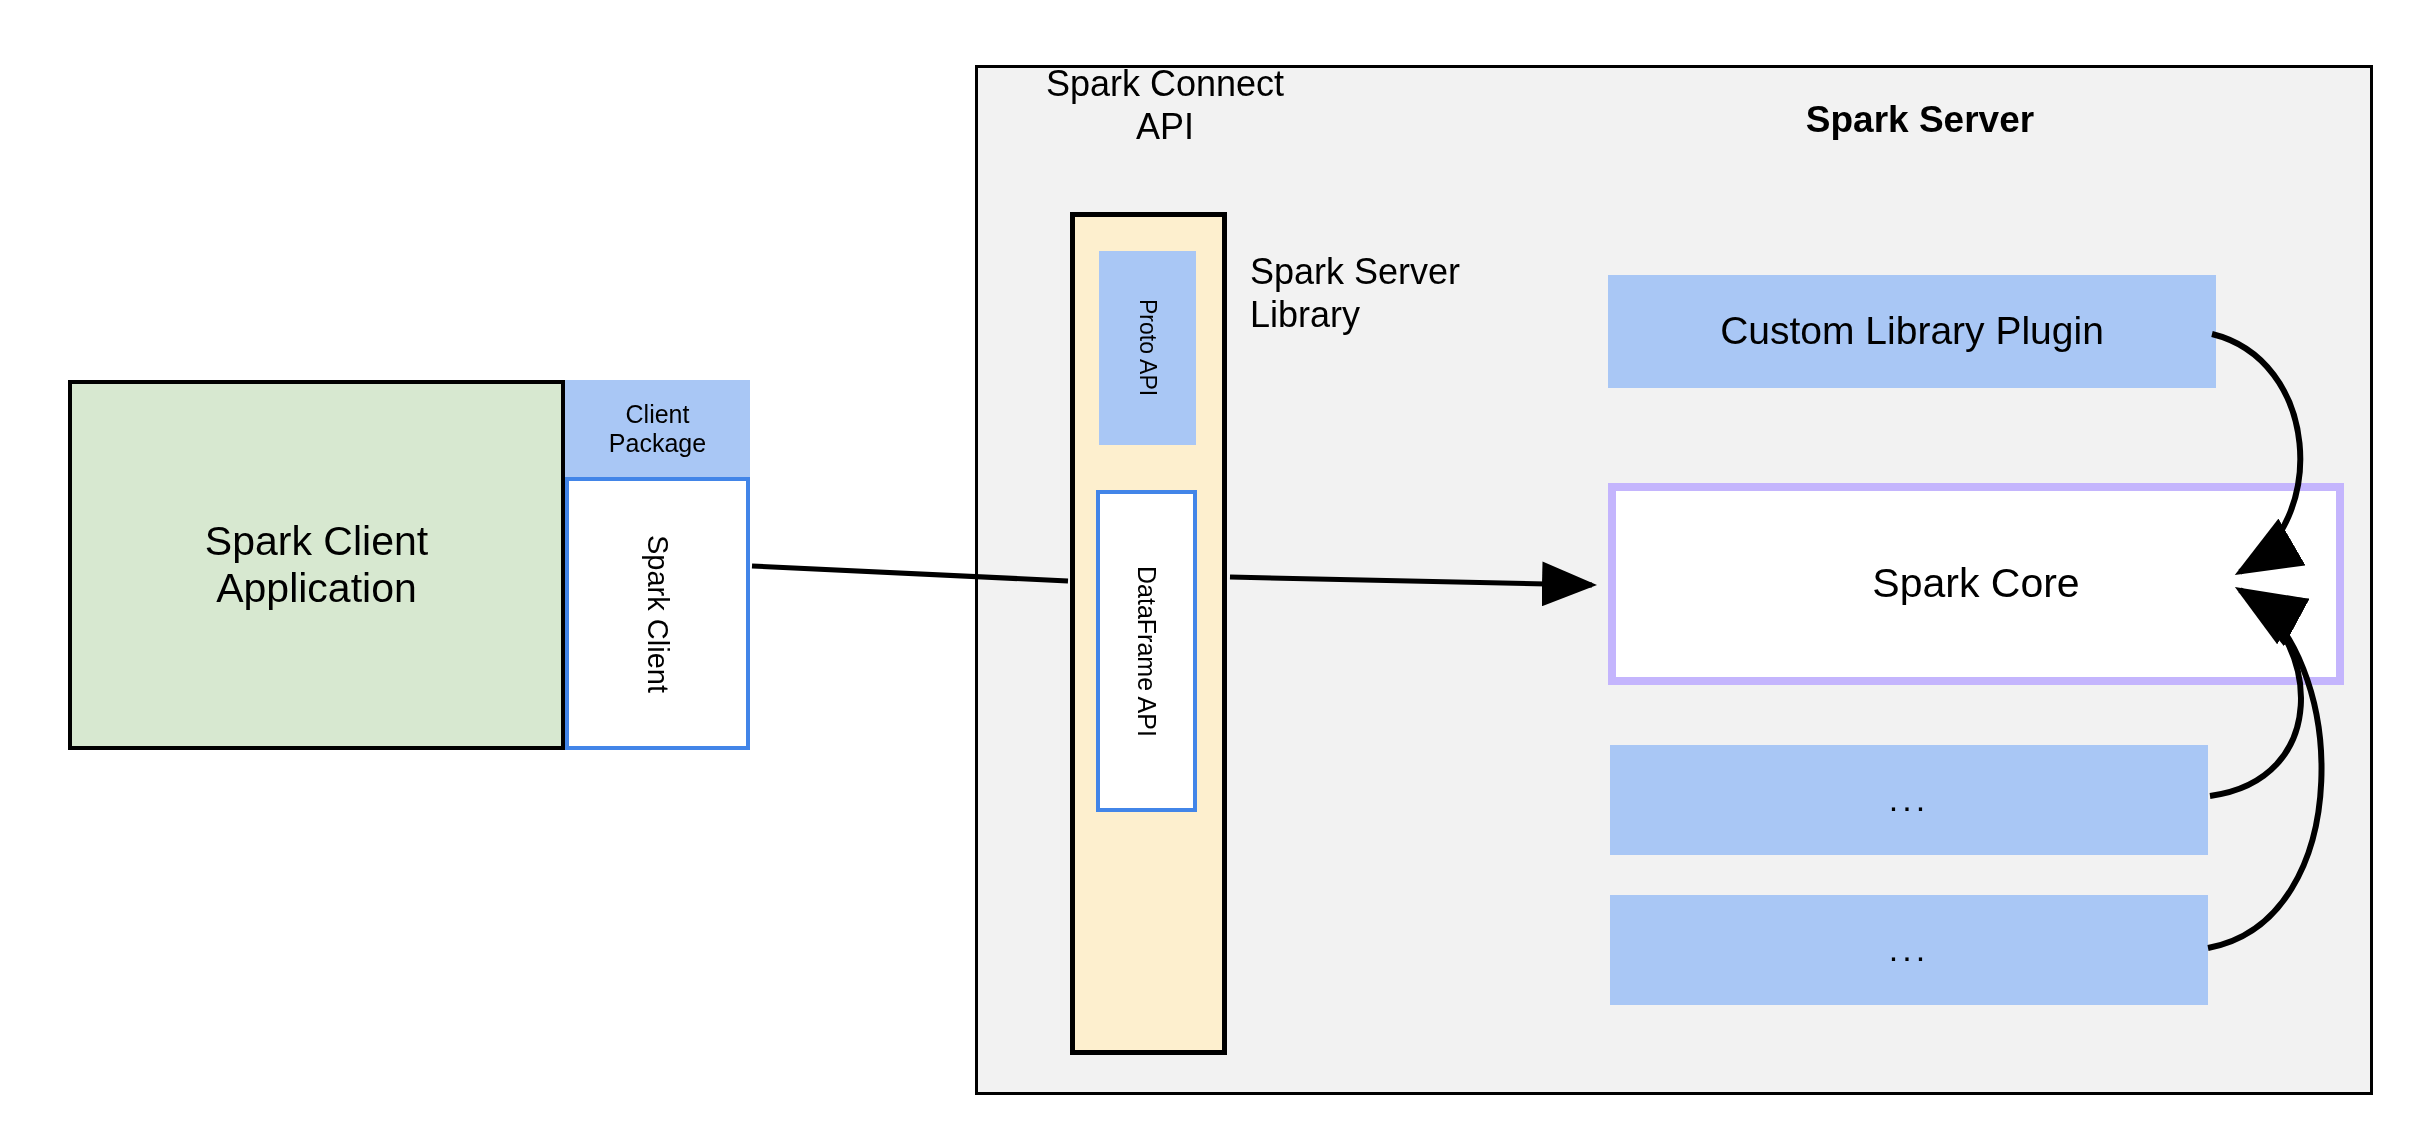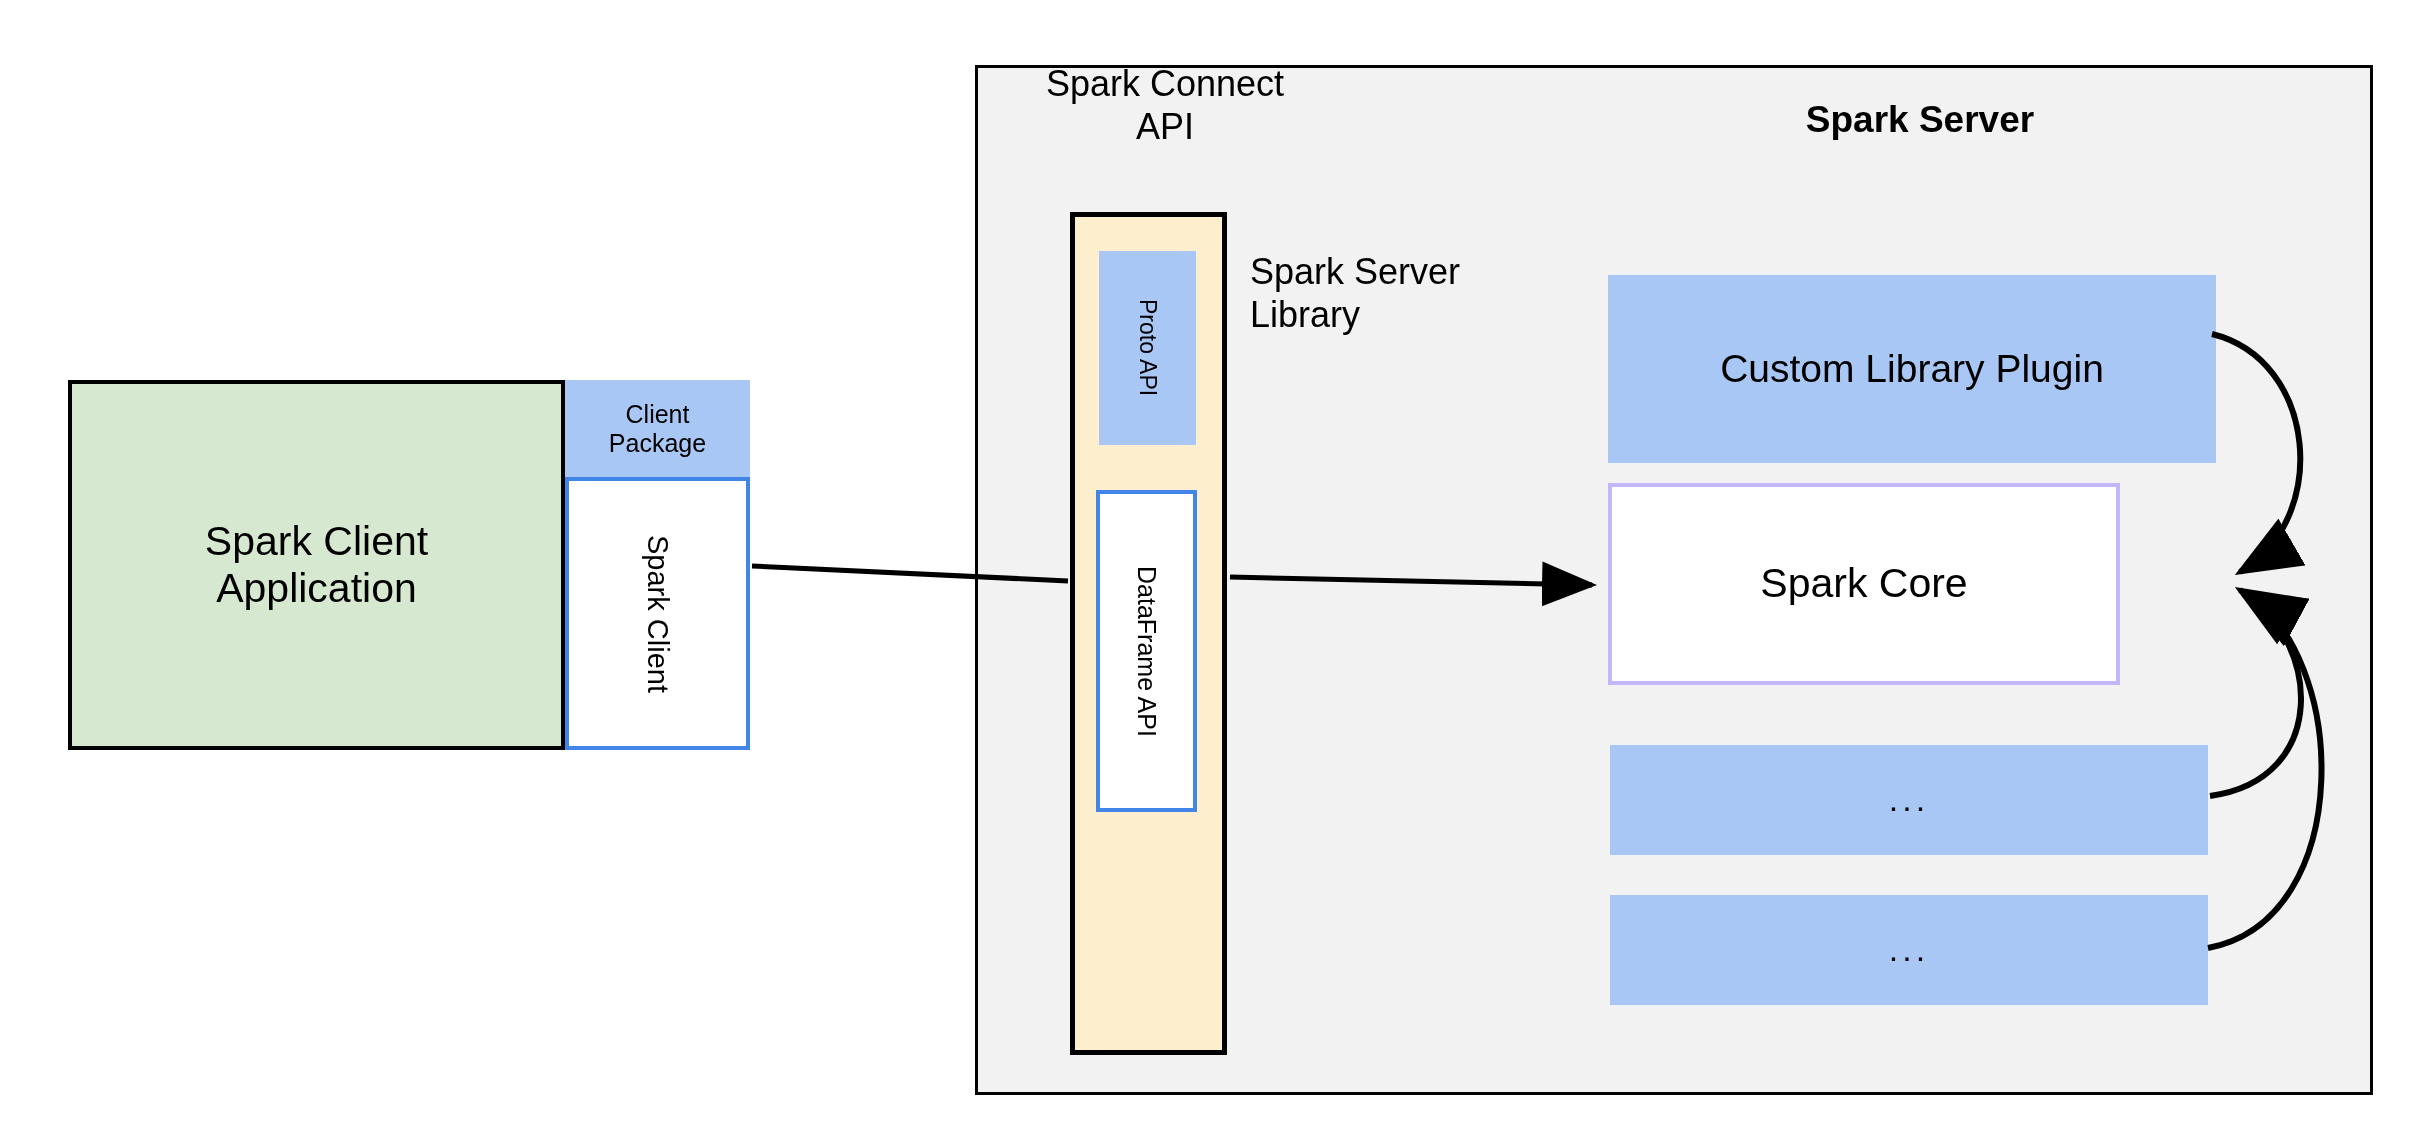--- a/index.html
+++ b/index.html
@@ -116,7 +116,7 @@
     left: 1608px;
     top: 275px;
     width: 608px;
-    height: 188px;
+    height: 113px;
     background: #A9C7F5;
     font-size: 39px;
   }

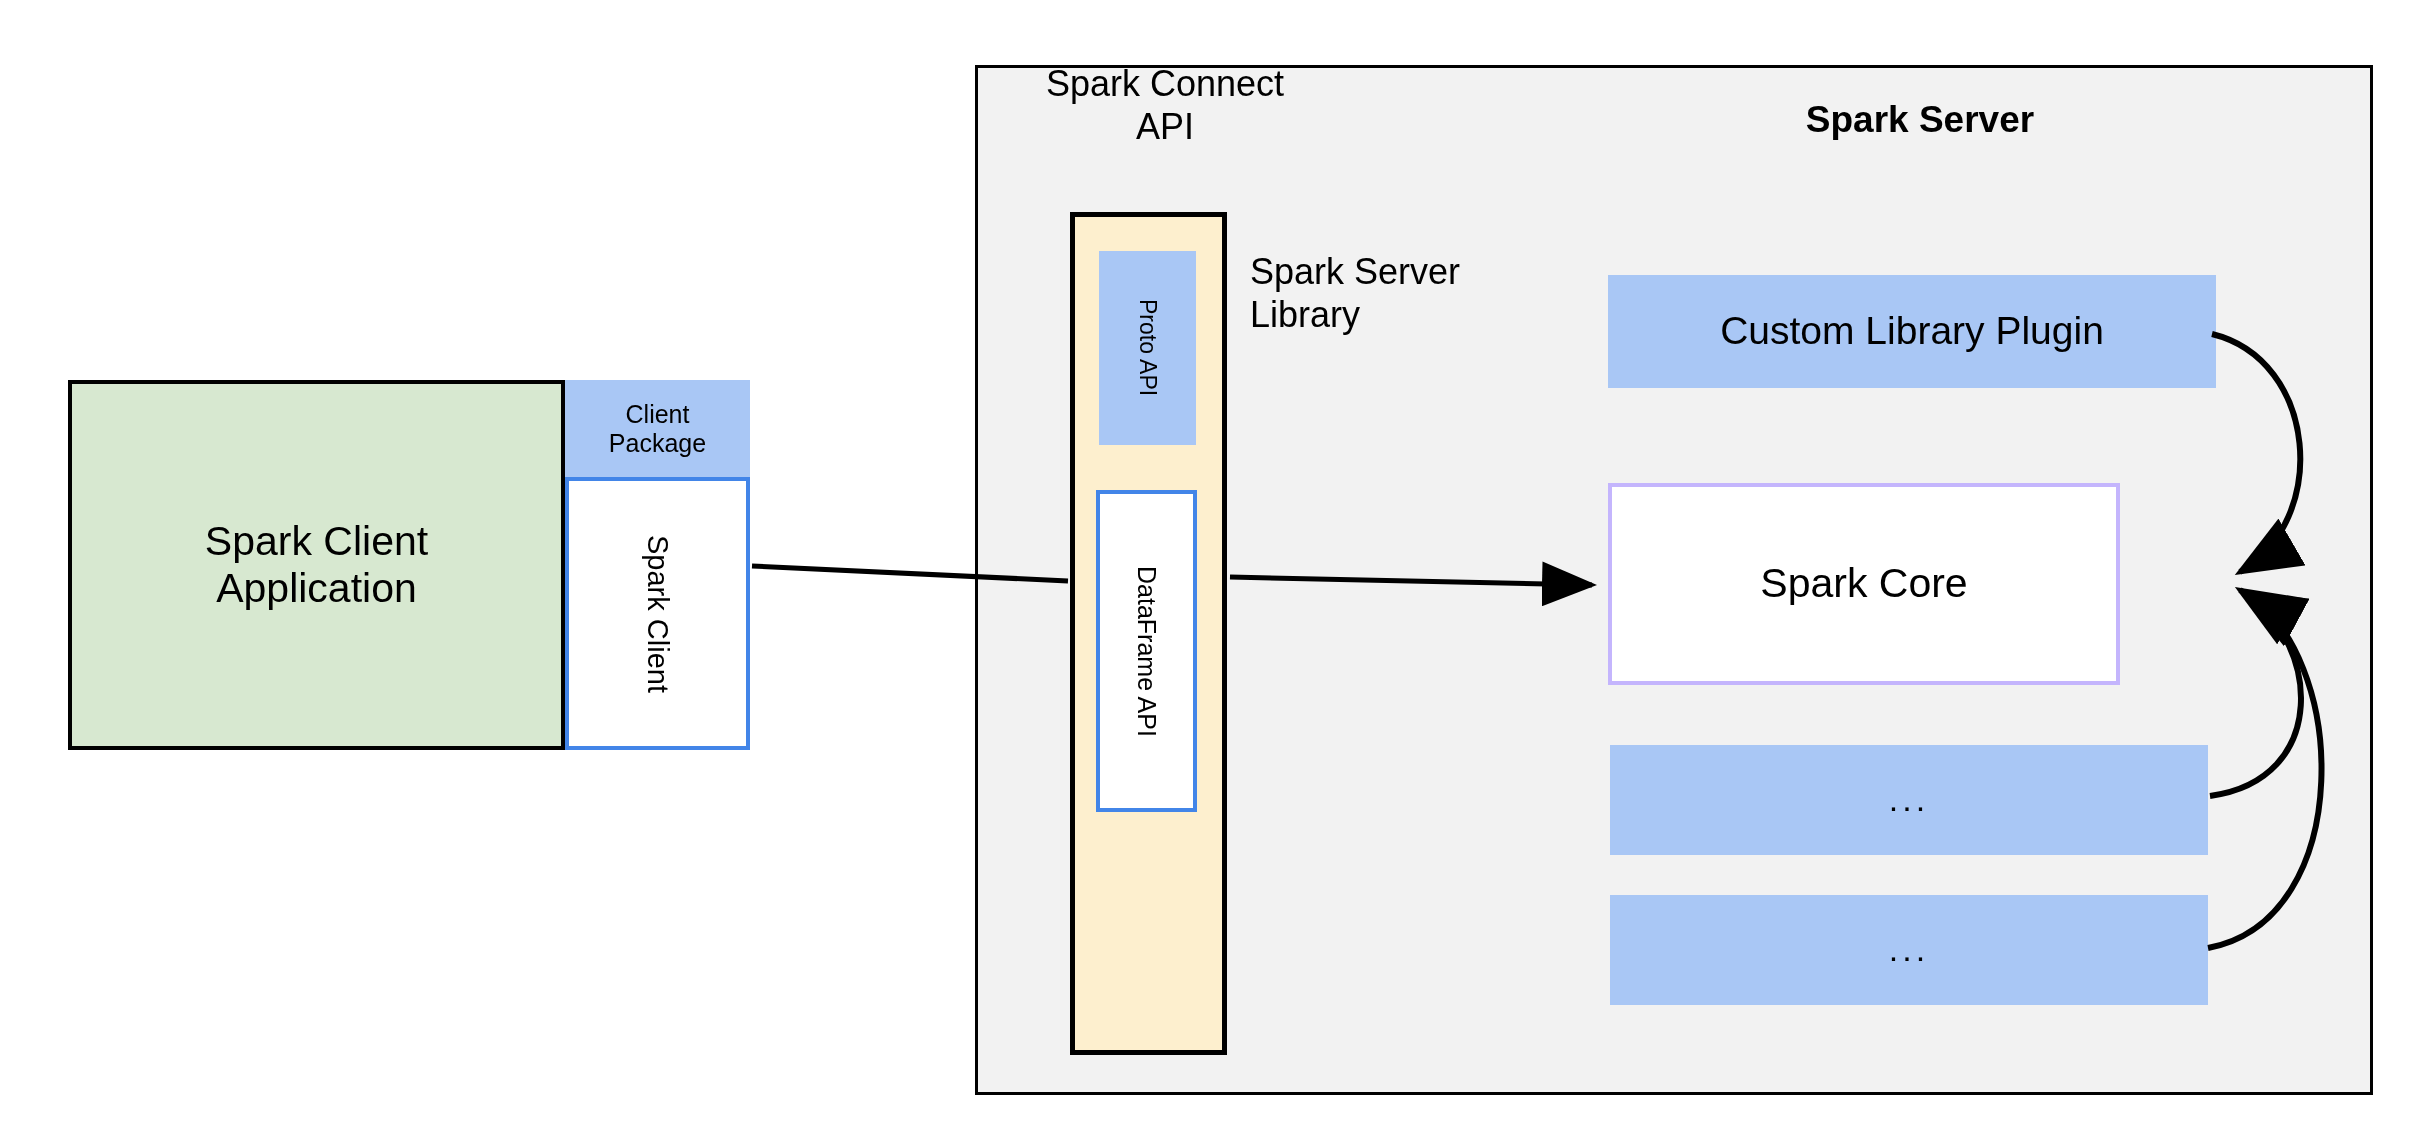--- a/index.html
+++ b/index.html
@@ -124,10 +124,10 @@
   #spark-core-box {
     left: 1608px;
     top: 483px;
-    width: 512px;
+    width: 736px;
     height: 202px;
     background: #FFFFFF;
-    border: 4px solid #c4b5fd;
+    border: 8px solid #c4b5fd;
     font-size: 41px;
   }
 

